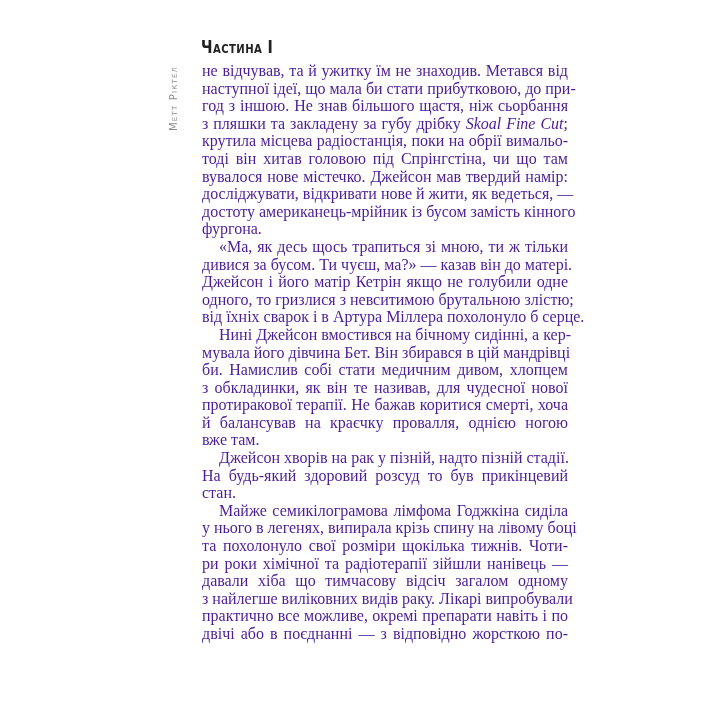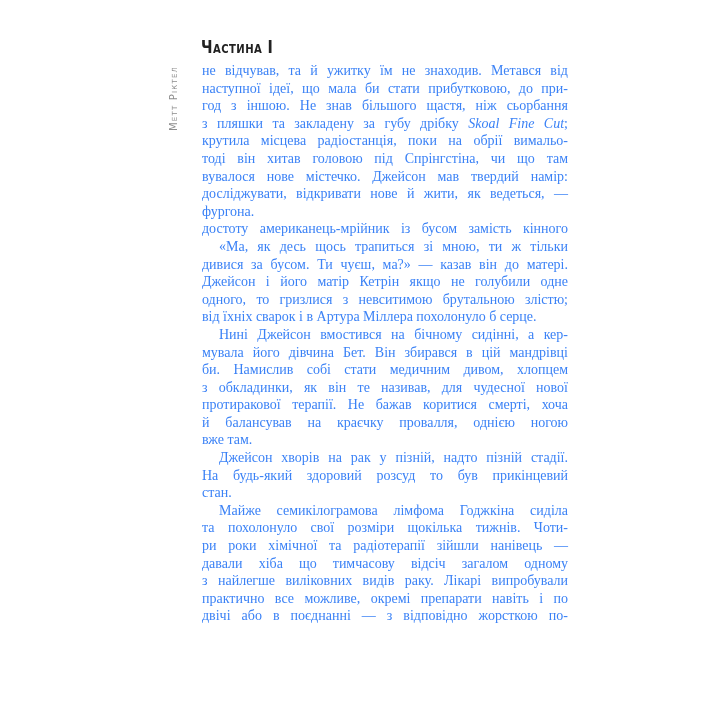--- a/index.html
+++ b/index.html
@@ -48,8 +48,8 @@
     left: 202px;
     top: 62px;
     width: 366px;
-    font-size: 14px;
-    color: #3b82f6;
+    font-size: 16px;
+    color: #4c1d95;
   }
   .line {
     height: 17.6px;

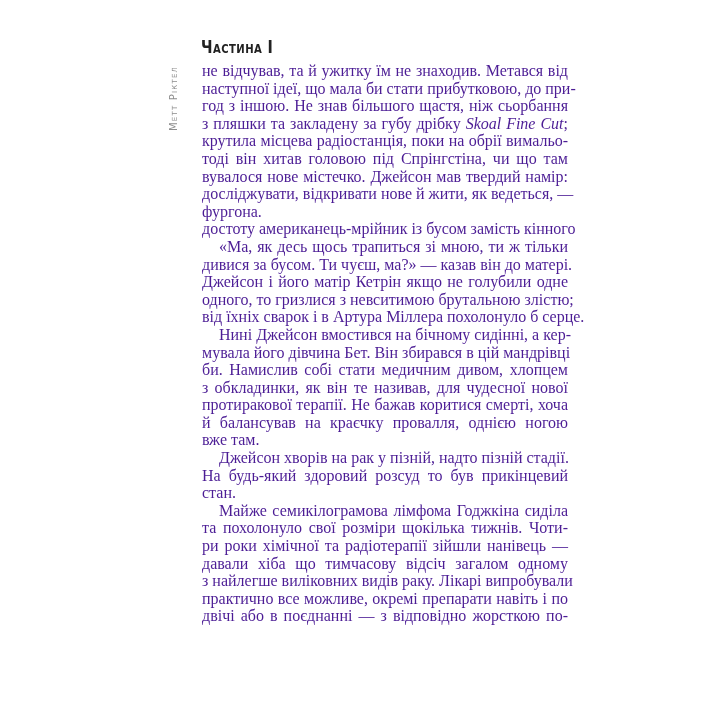--- a/index.html
+++ b/index.html
@@ -96,8 +96,8 @@
       <div class="line"><span>тоді він хитав головою під Спрінгстіна, чи що там</span></div>
       <div class="line"><span>вувалося нове містечко. Джейсон мав твердий намір:</span></div>
       <div class="line"><span>досліджувати, відкривати нове й жити, як ведеться, —</span></div>
+      <div class="line"><span>достоту американець-мрійник із бусом замість кінного</span></div>
       <div class="line end"><span>фургона.</span></div>
-      <div class="line"><span>достоту американець-мрійник із бусом замість кінного</span></div>
       <div class="line indent"><span>«Ма, як десь щось трапиться зі мною, ти ж тільки</span></div>
       <div class="line"><span>дивися за бусом. Ти чуєш, ма?» — казав він до матері.</span></div>
       <div class="line"><span>Джейсон і його матір Кетрін якщо не голубили одне</span></div>

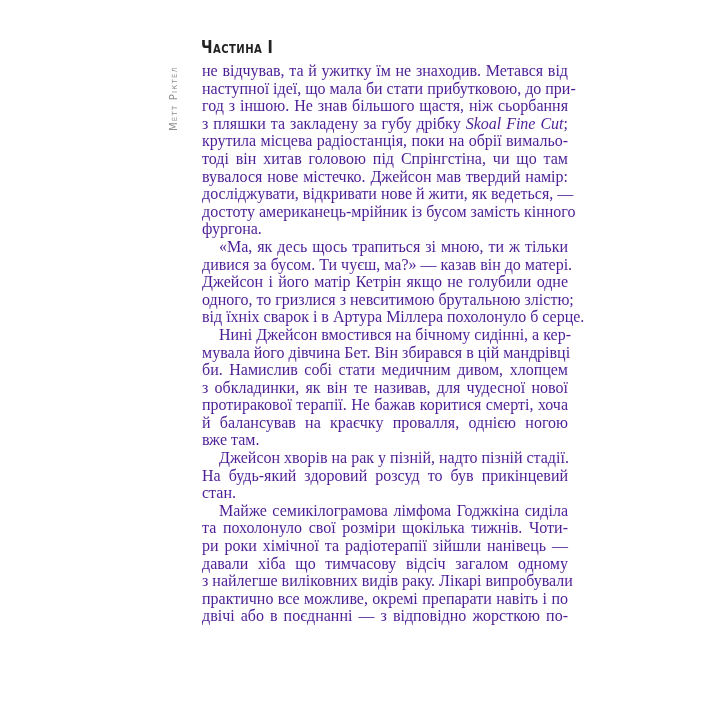--- a/index.html
+++ b/index.html
@@ -114,6 +114,7 @@
       <div class="line"><span>На будь-який здоровий розсуд то був прикінцевий</span></div>
       <div class="line end"><span>стан.</span></div>
       <div class="line indent"><span>Майже семикілограмова лімфома Годжкіна сиділа</span></div>
+      <div class="line"><span>у нього в легенях, випирала крізь спину на лівому боці</span></div>
       <div class="line"><span>та похолонуло свої розміри щокілька тижнів. Чоти-</span></div>
       <div class="line"><span>ри роки хімічної та радіотерапії зійшли нанівець —</span></div>
       <div class="line"><span>давали хіба що тимчасову відсіч загалом одному</span></div>

